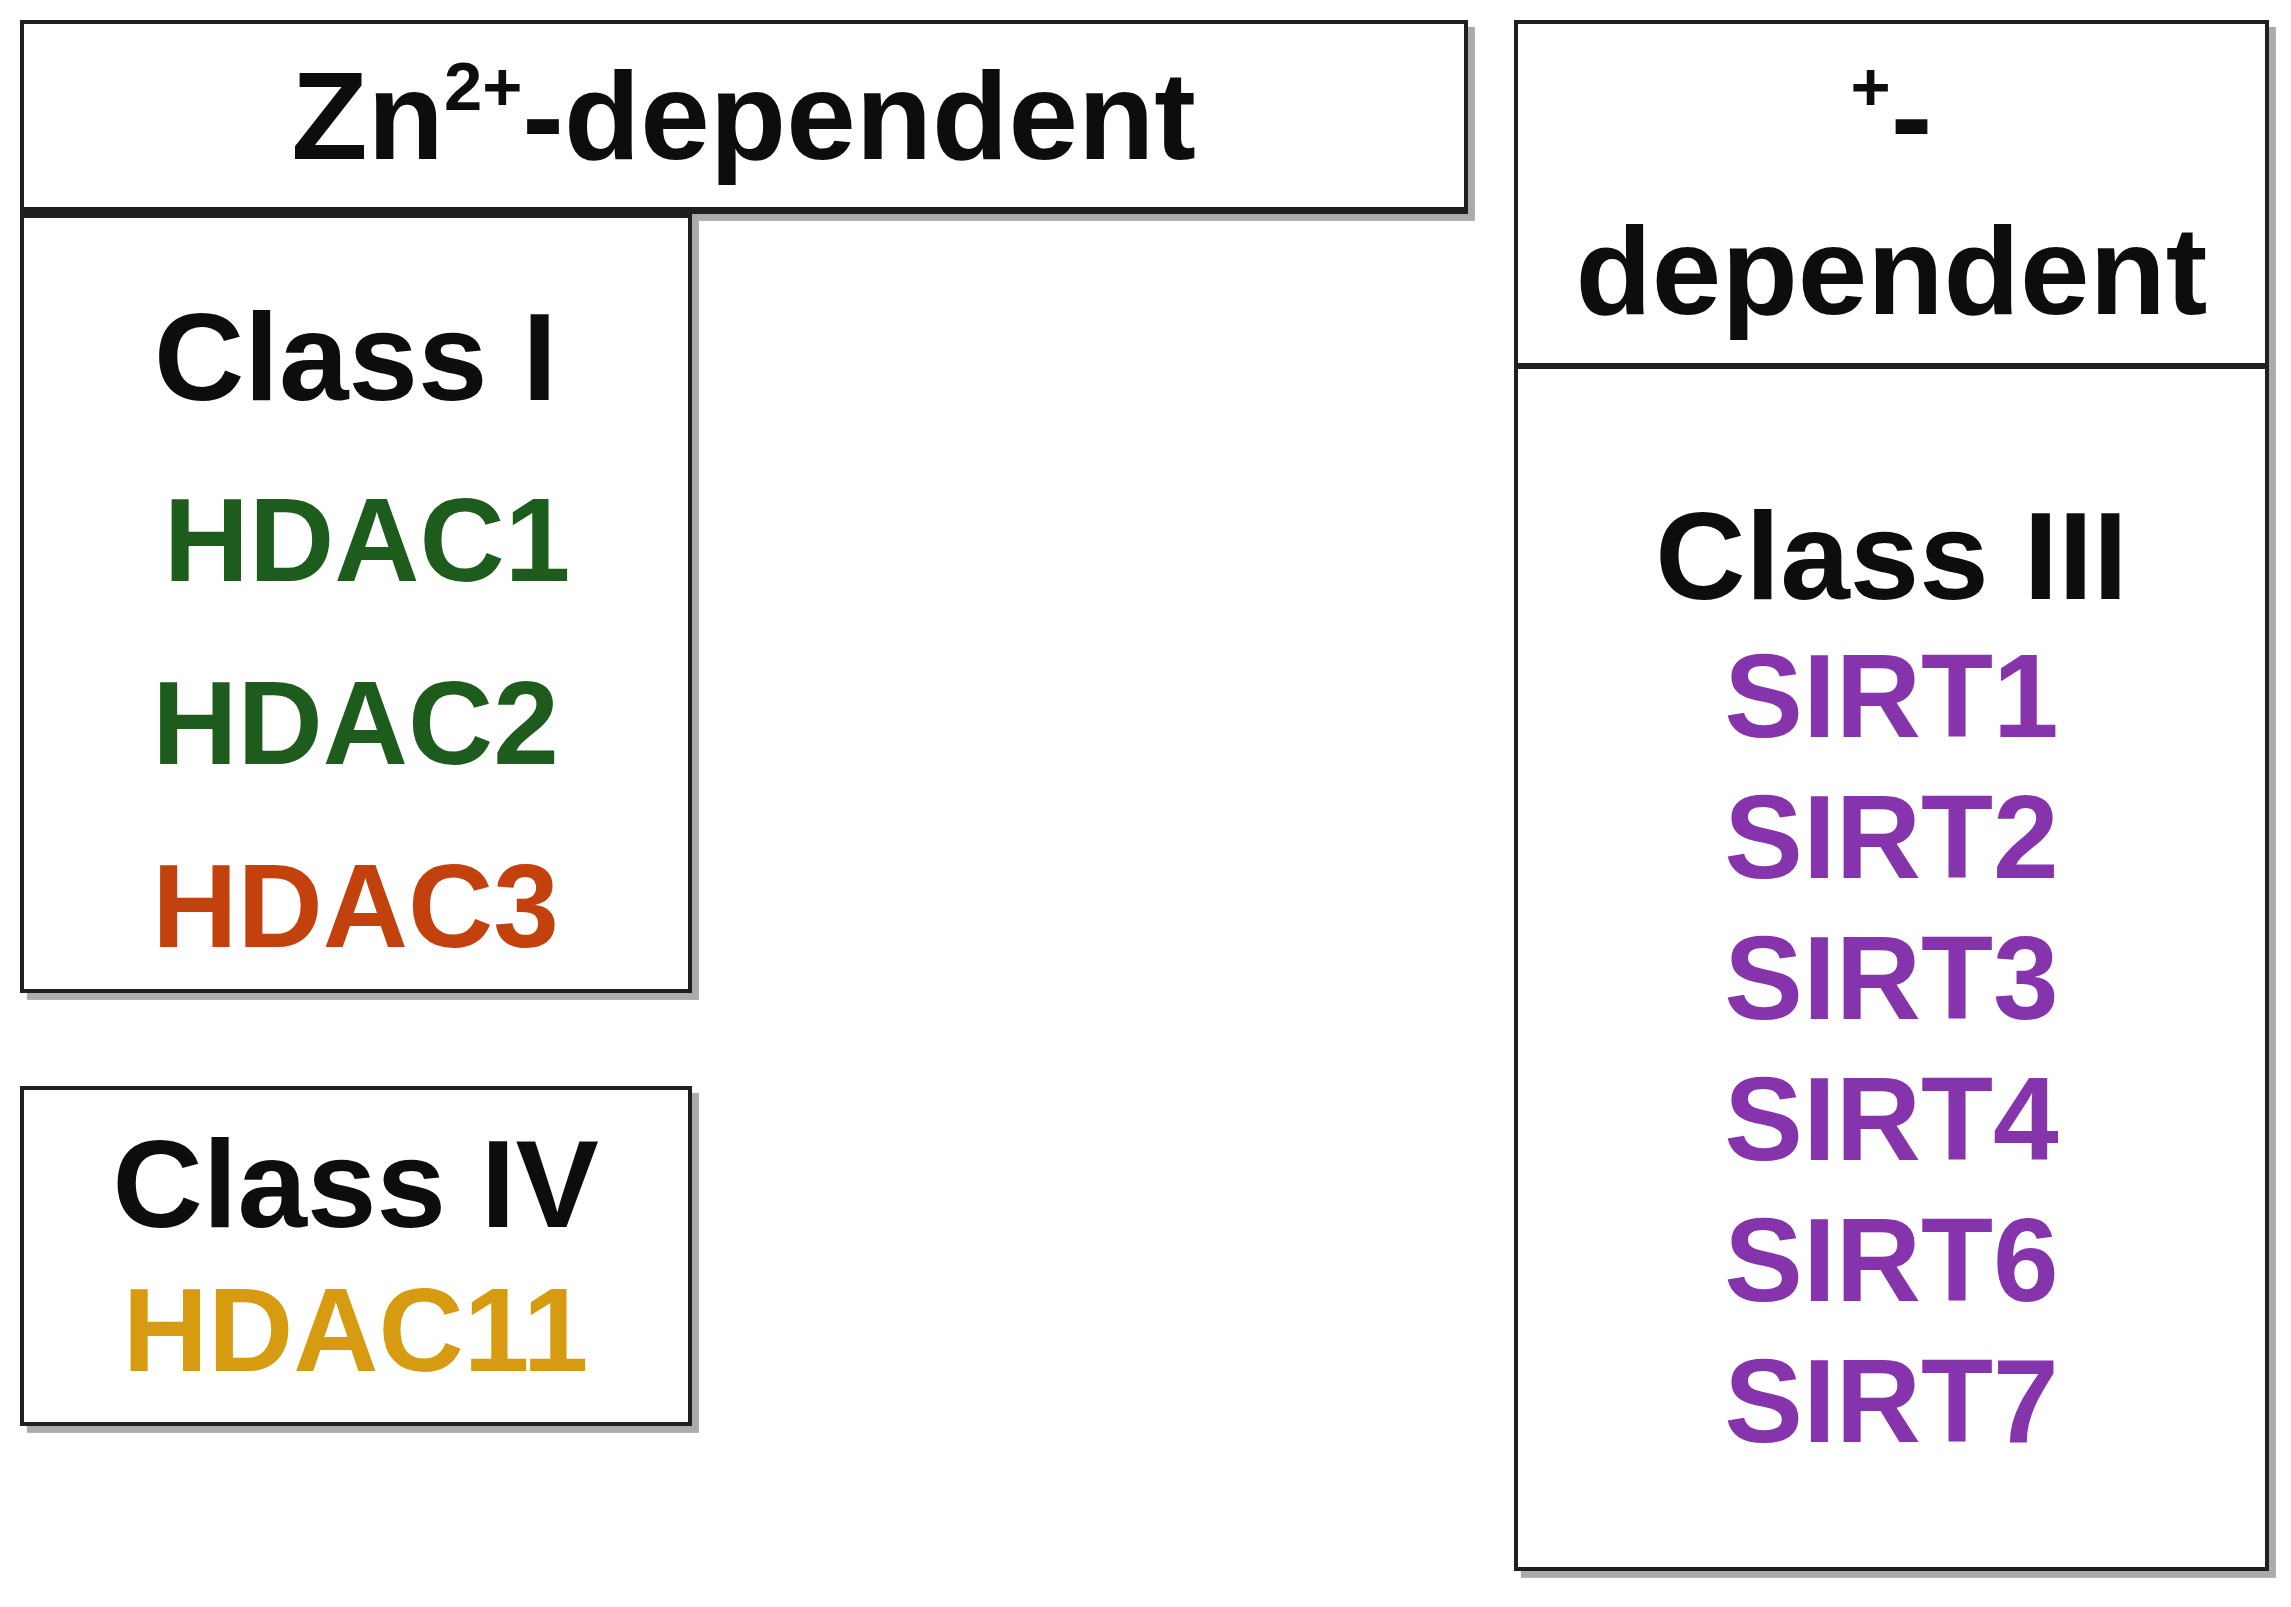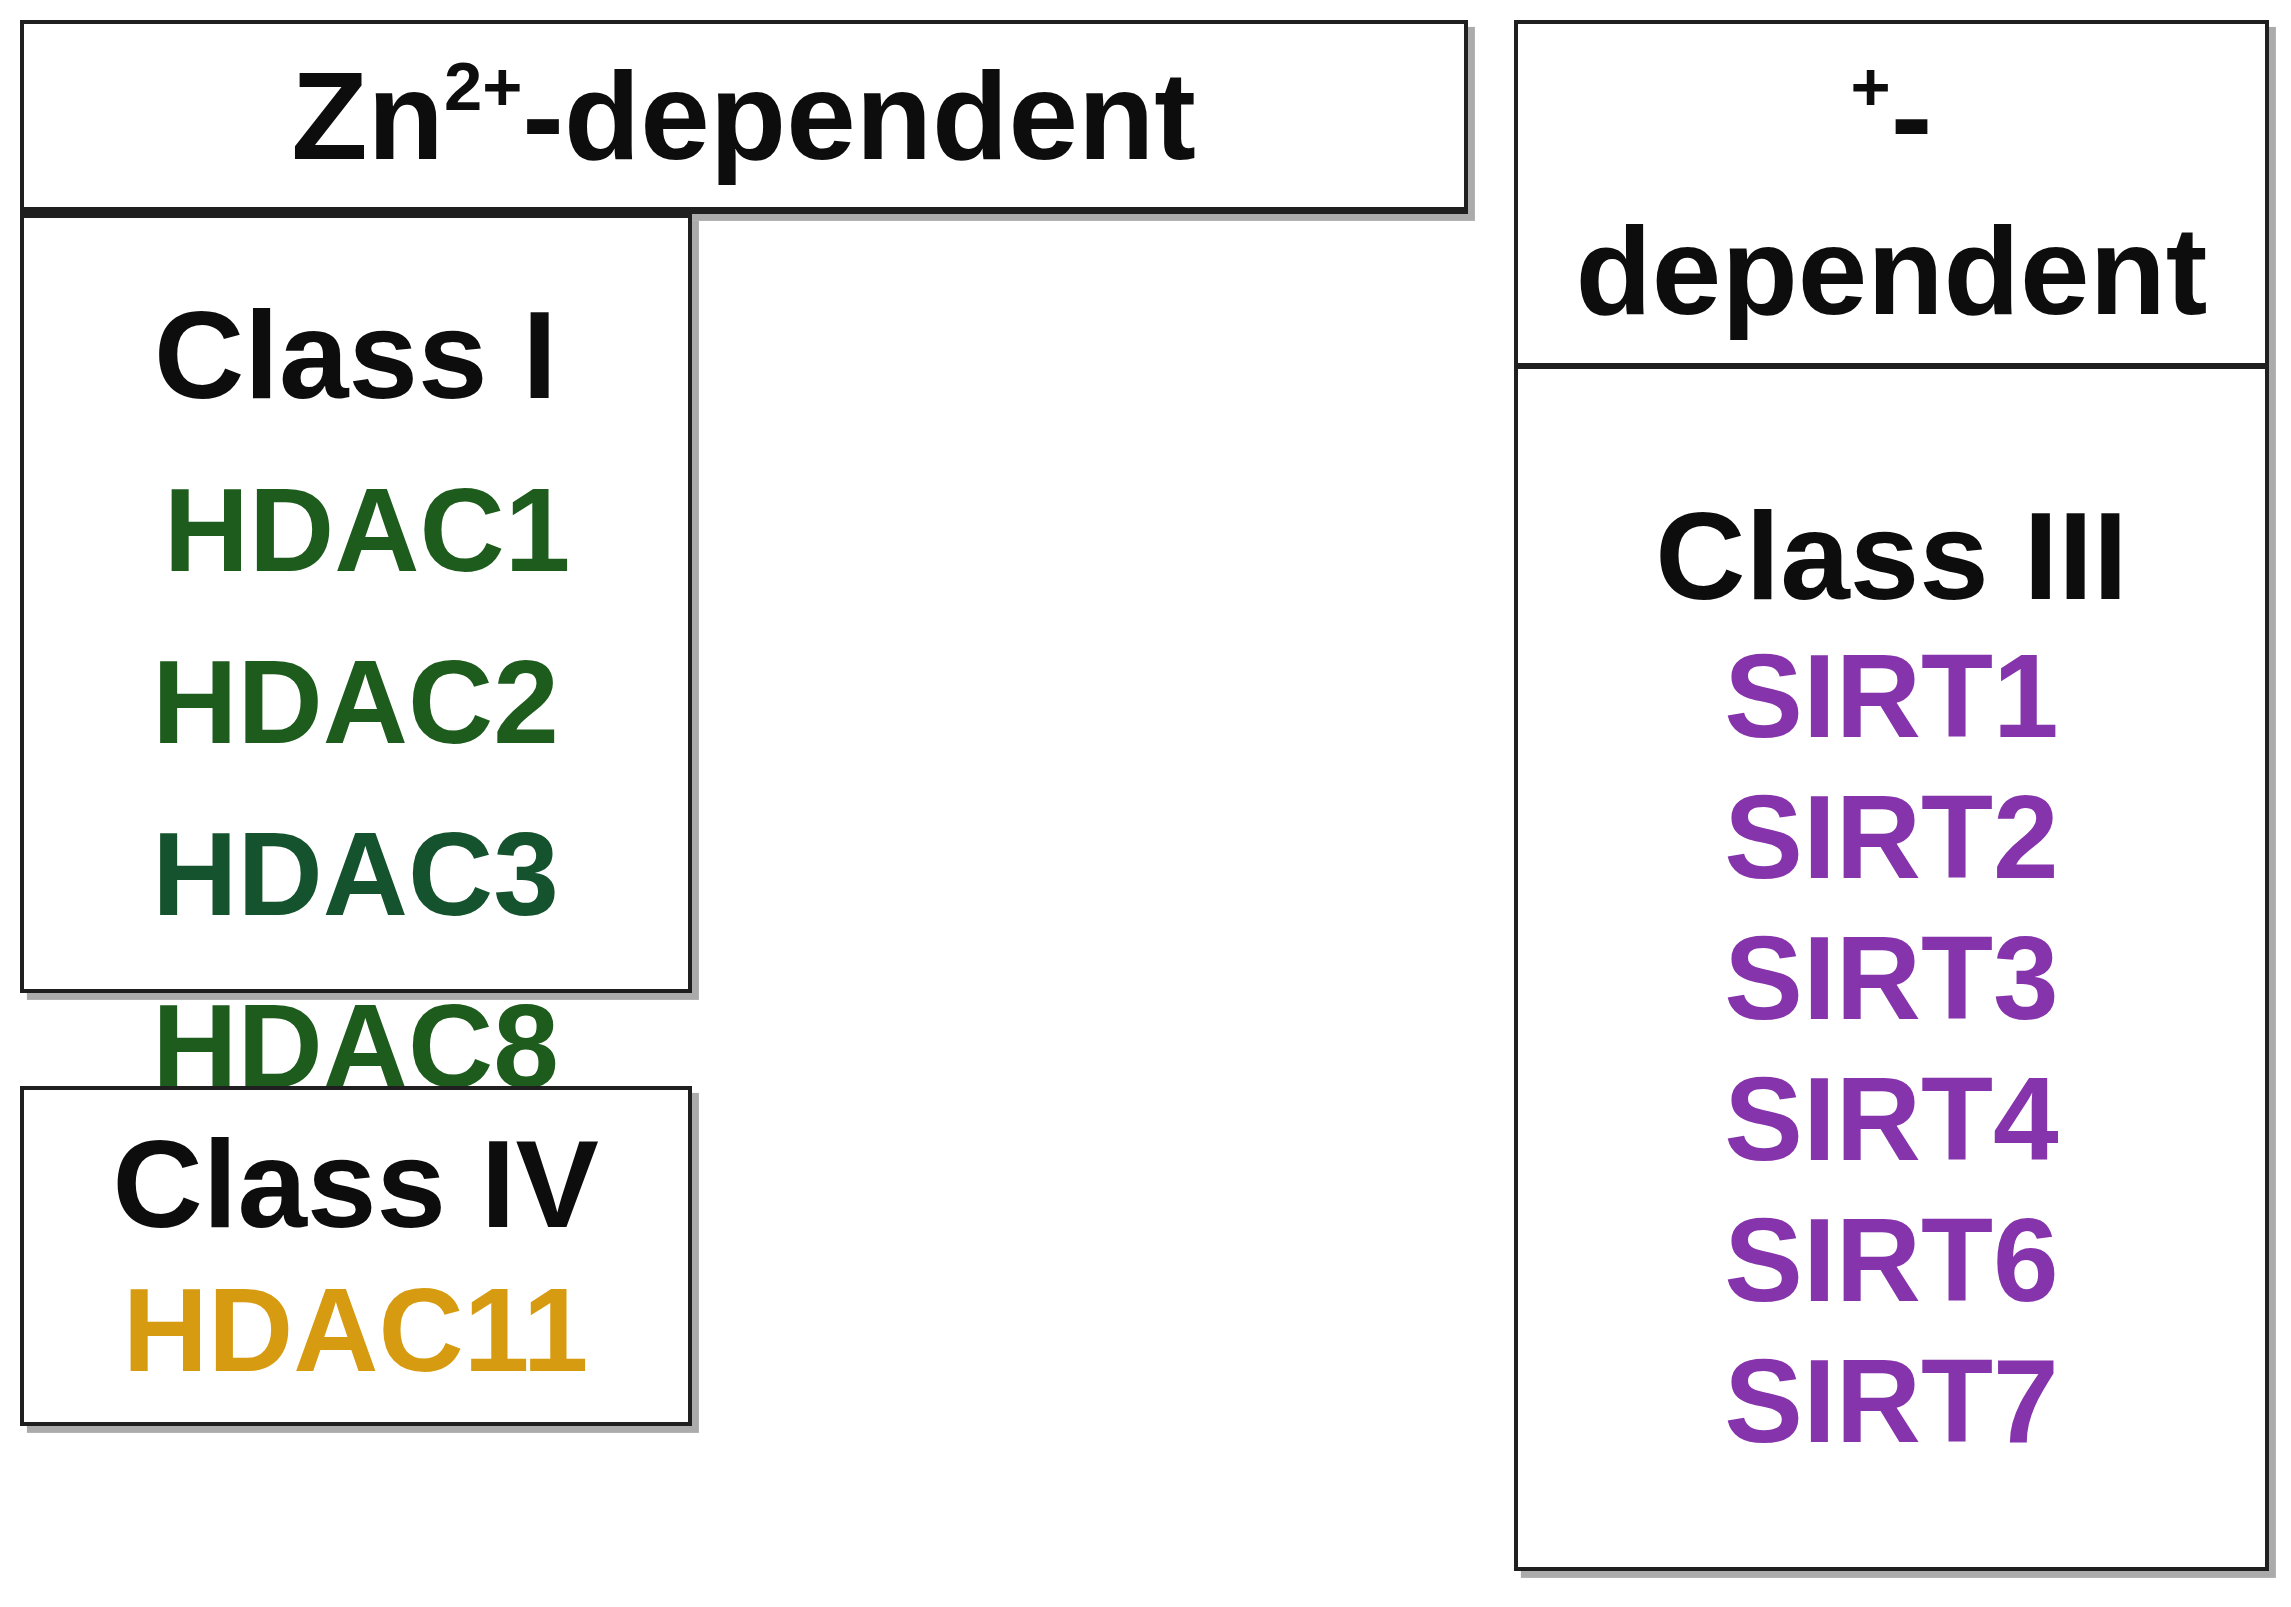--- a/index.html
+++ b/index.html
@@ -128,7 +128,7 @@
     <div class="row title-text">Class I</div>
     <div class="row item-text" style="color: rgb(29, 92, 29); padding-left: 23px;">HDAC1</div>
     <div class="row item-text" style="color: rgb(29, 92, 29);">HDAC2</div>
-    <div class="row item-text" style="color: #14532d;">HDAC3</div>
+    <div class="row item-text" style="color: #c2410c;">HDAC3</div>
     <div class="row item-text" style="color: rgb(29, 92, 29);">HDAC8</div>
   </section>
 

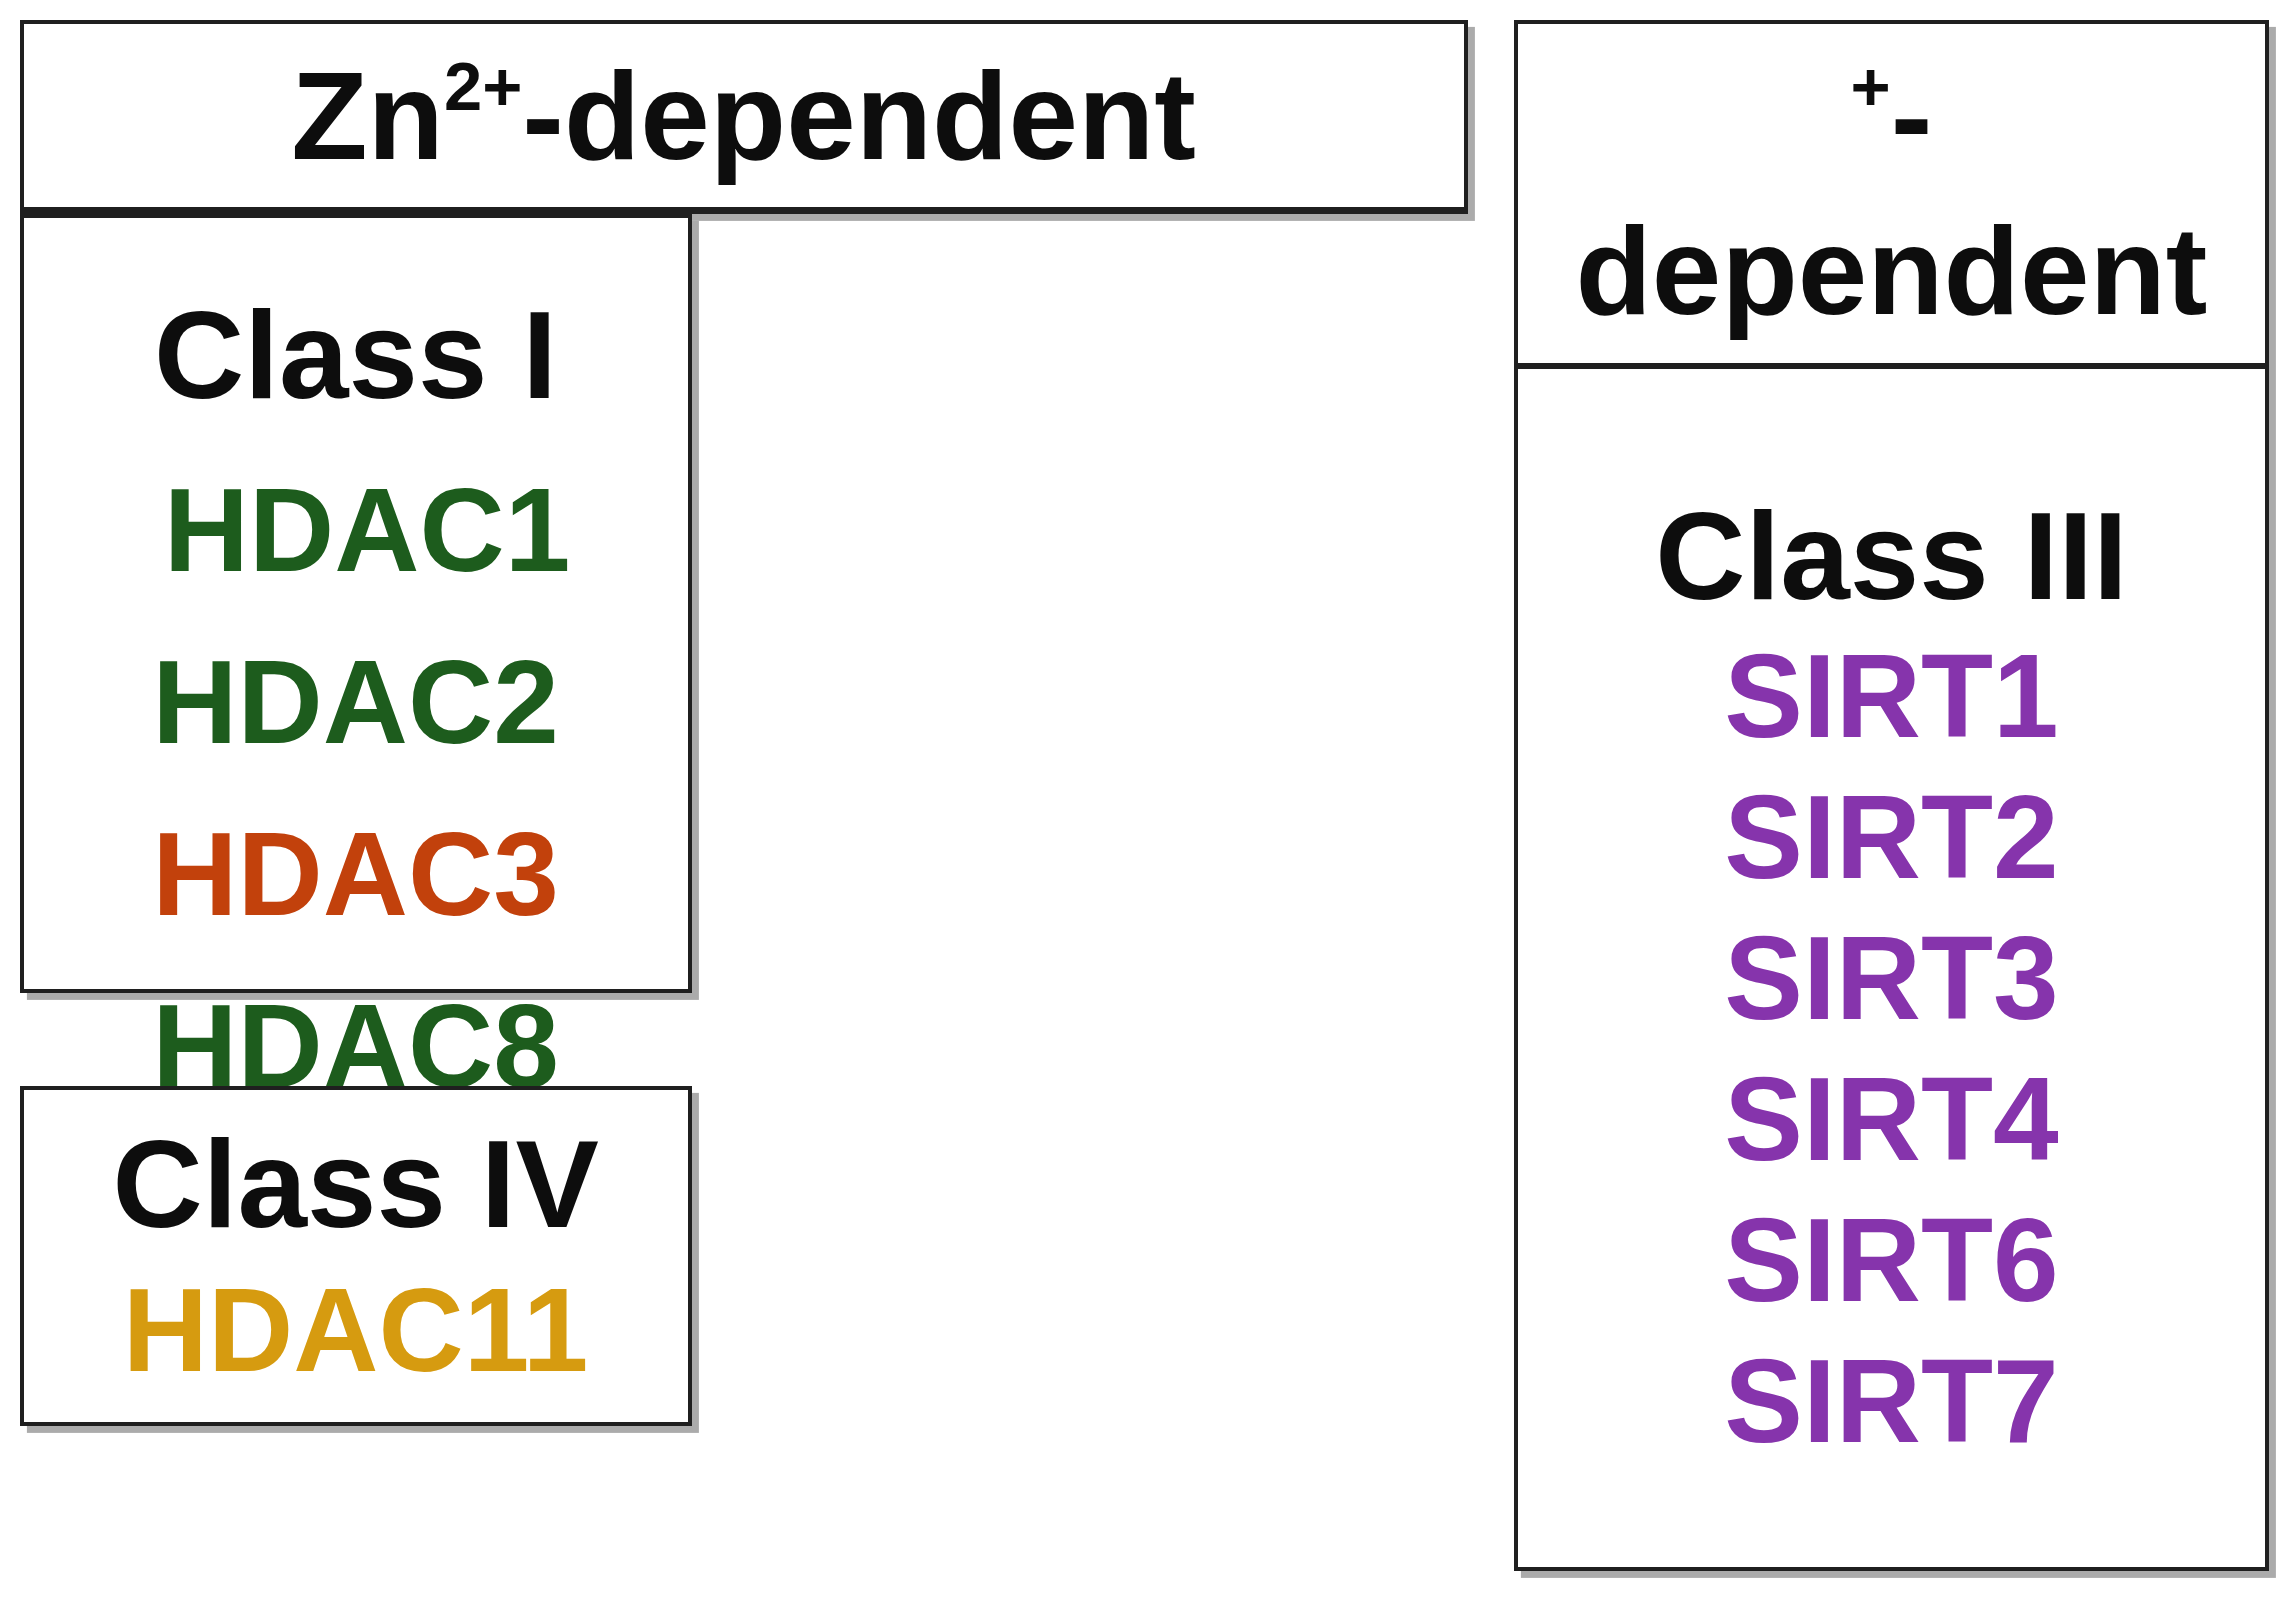--- a/index.html
+++ b/index.html
@@ -129,7 +129,6 @@
     <div class="row item-text" style="color: rgb(29, 92, 29); padding-left: 23px;">HDAC1</div>
     <div class="row item-text" style="color: rgb(29, 92, 29);">HDAC2</div>
     <div class="row item-text" style="color: #c2410c;">HDAC3</div>
-    <div class="row item-text" style="color: rgb(29, 92, 29);">HDAC8</div>
   </section>
 
   <section class="box class4-box">

